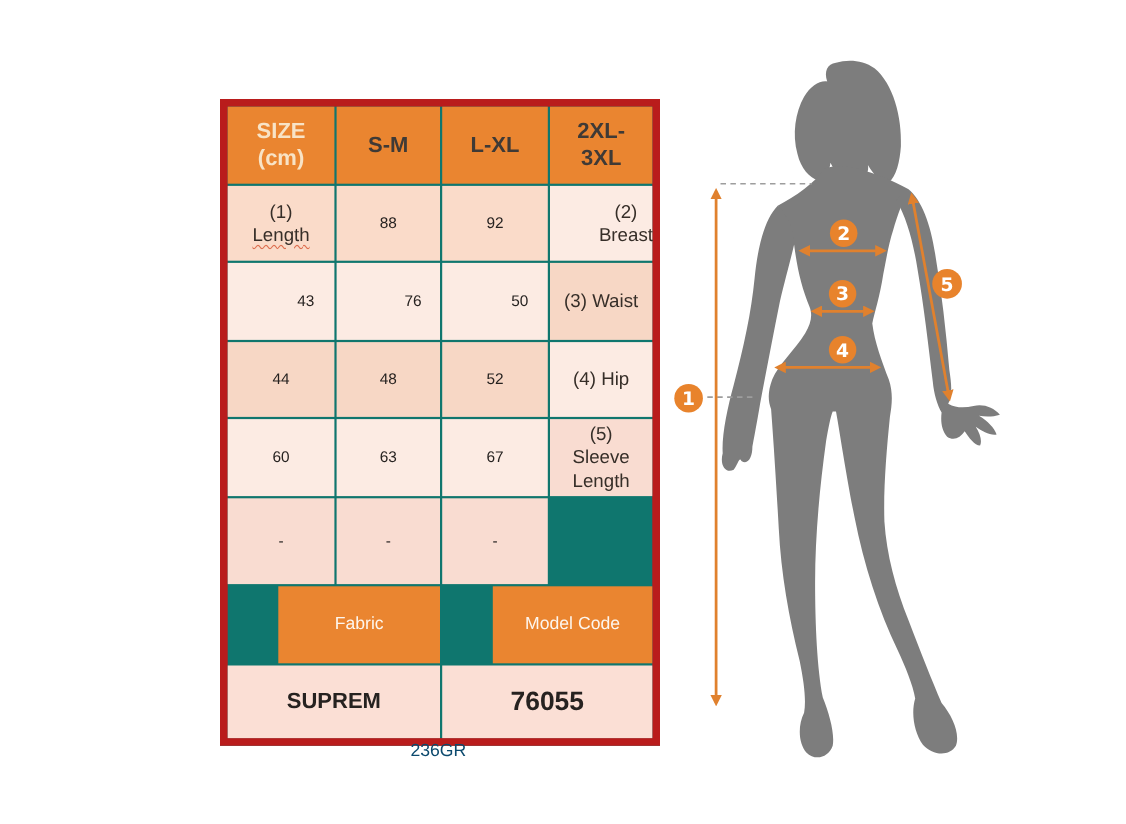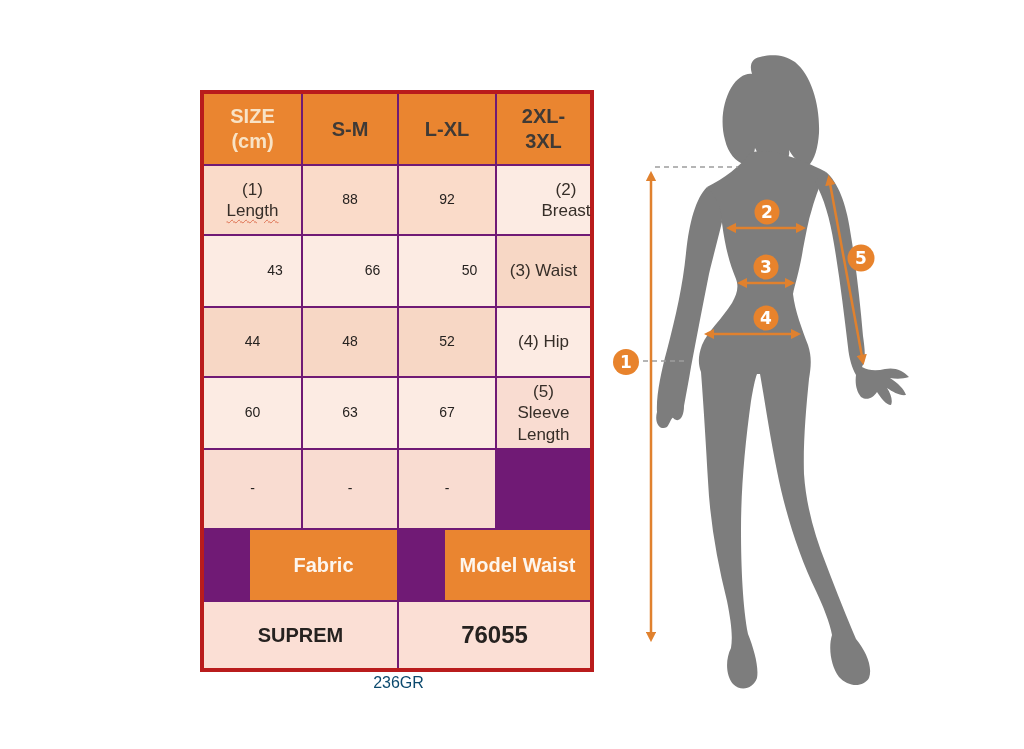--- a/index.html
+++ b/index.html
@@ -14,8 +14,8 @@
     grid-template-columns:97px 94px 96px 93px;
     grid-template-rows:70px 68px 70px 68px 70px 78px 70px 66px;
     gap:2px;
-    background:#701a75;
-    border:4px solid #b91c1c;
+    background:#0f766e;
+    border:7px solid #b91c1c;
   }
   .cell{
     display:flex;align-items:center;justify-content:center;

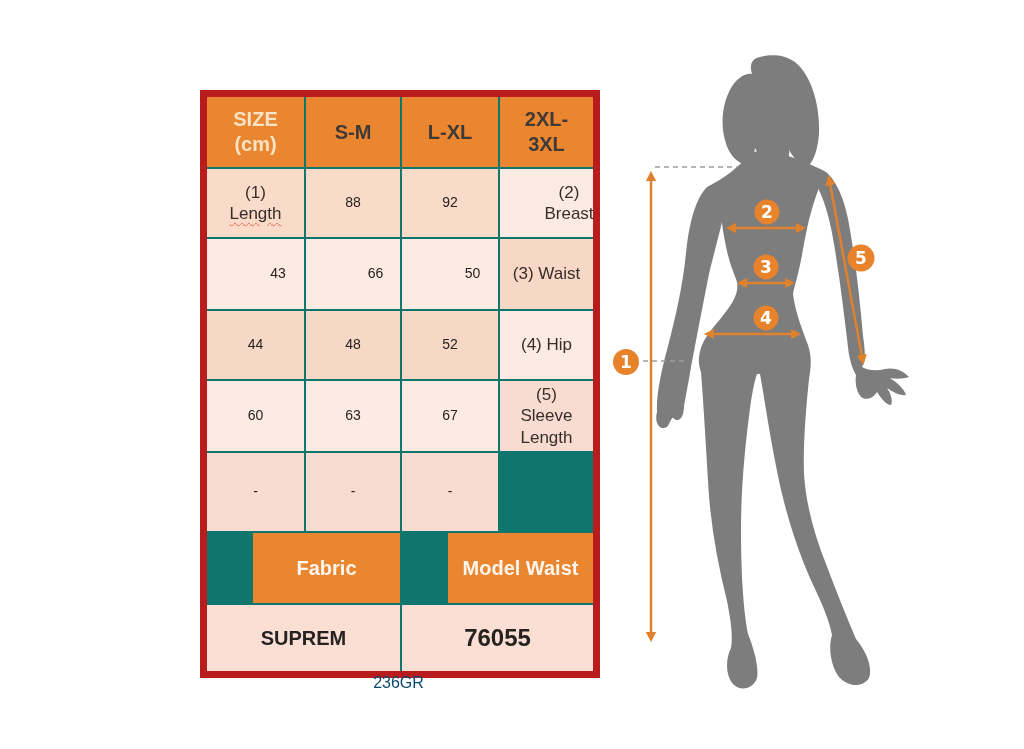--- a/index.html
+++ b/index.html
@@ -75,7 +75,7 @@
 
   <div class="cell lbl row-breast">(2) Breast</div>
   <div class="cell val row-breast">43</div>
-  <div class="cell val row-breast">66</div>
+  <div class="cell val row-breast">76</div>
   <div class="cell val row-breast">50</div>
 
   <div class="cell lbl row-waist">(3) Waist</div>

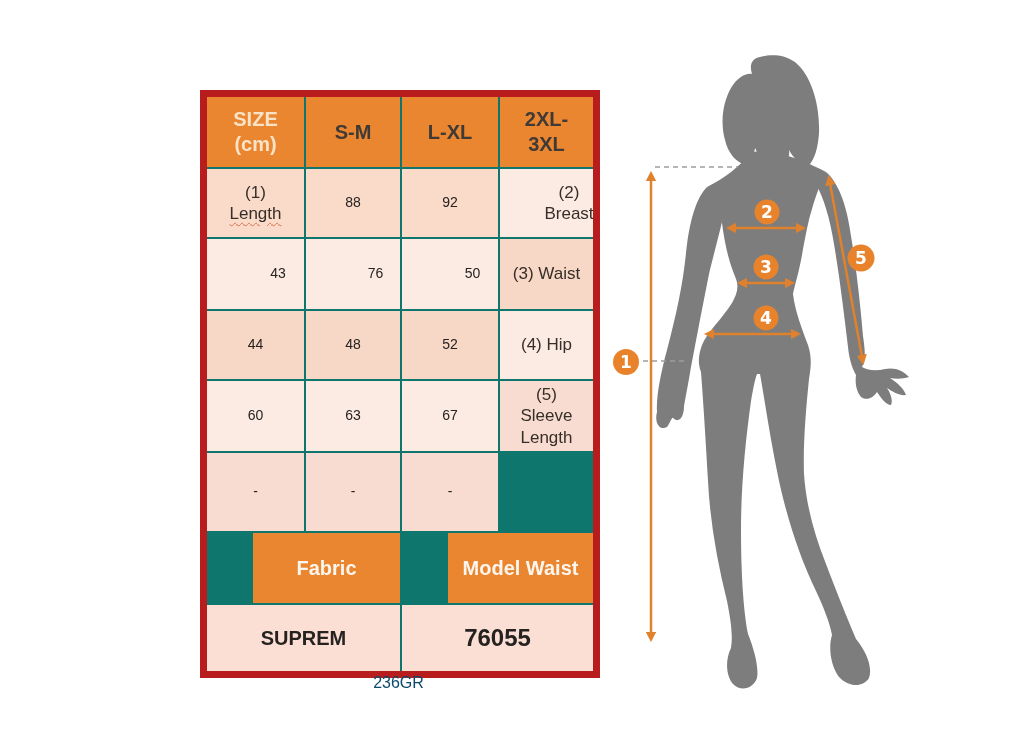--- a/index.html
+++ b/index.html
@@ -32,7 +32,7 @@
   .row-hip{background:#fcebe3;}
   .row-sleeve{background:#f9dcd1;}
   .row-bottom{background:#fbdfd5;font-weight:bold;}
-  .f-head{background:#ea8530;font-weight:bold;font-size:20px;color:#fdf6ee;margin-left:46px;}
+  .f-head{background:#ea8530;font-weight:normal;font-size:16px;color:#fdf6ee;margin-left:46px;}
   .span2a{grid-column:1 / span 2;}
   .span2b{grid-column:3 / span 2;}
   .lbl-stack{display:flex;flex-direction:column;align-items:center;}

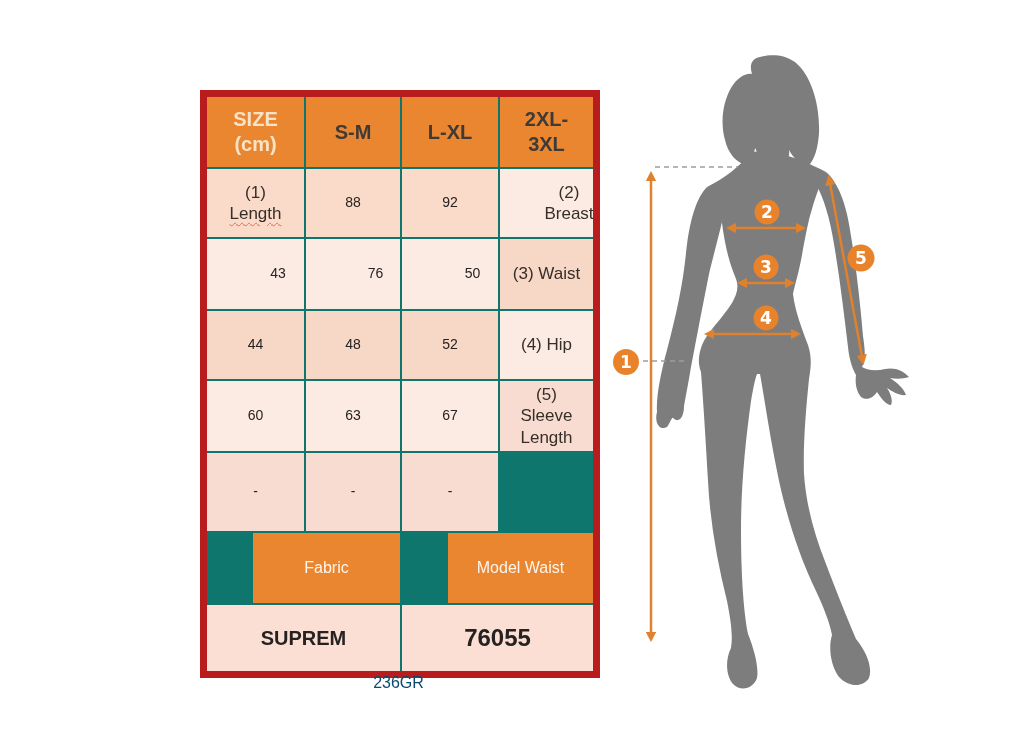--- a/index.html
+++ b/index.html
@@ -96,7 +96,7 @@
   <div class="cell val row-sleeve">-</div>
 
   <div class="cell f-head span2a">Fabric</div>
-  <div class="cell f-head span2b">Model Waist</div>
+  <div class="cell f-head span2b">Model Code</div>
 
   <div class="cell val row-bottom span2a" style="font-size:20px">SUPREM</div>
   <div class="cell val row-bottom span2b" style="font-size:24px">76055</div>

